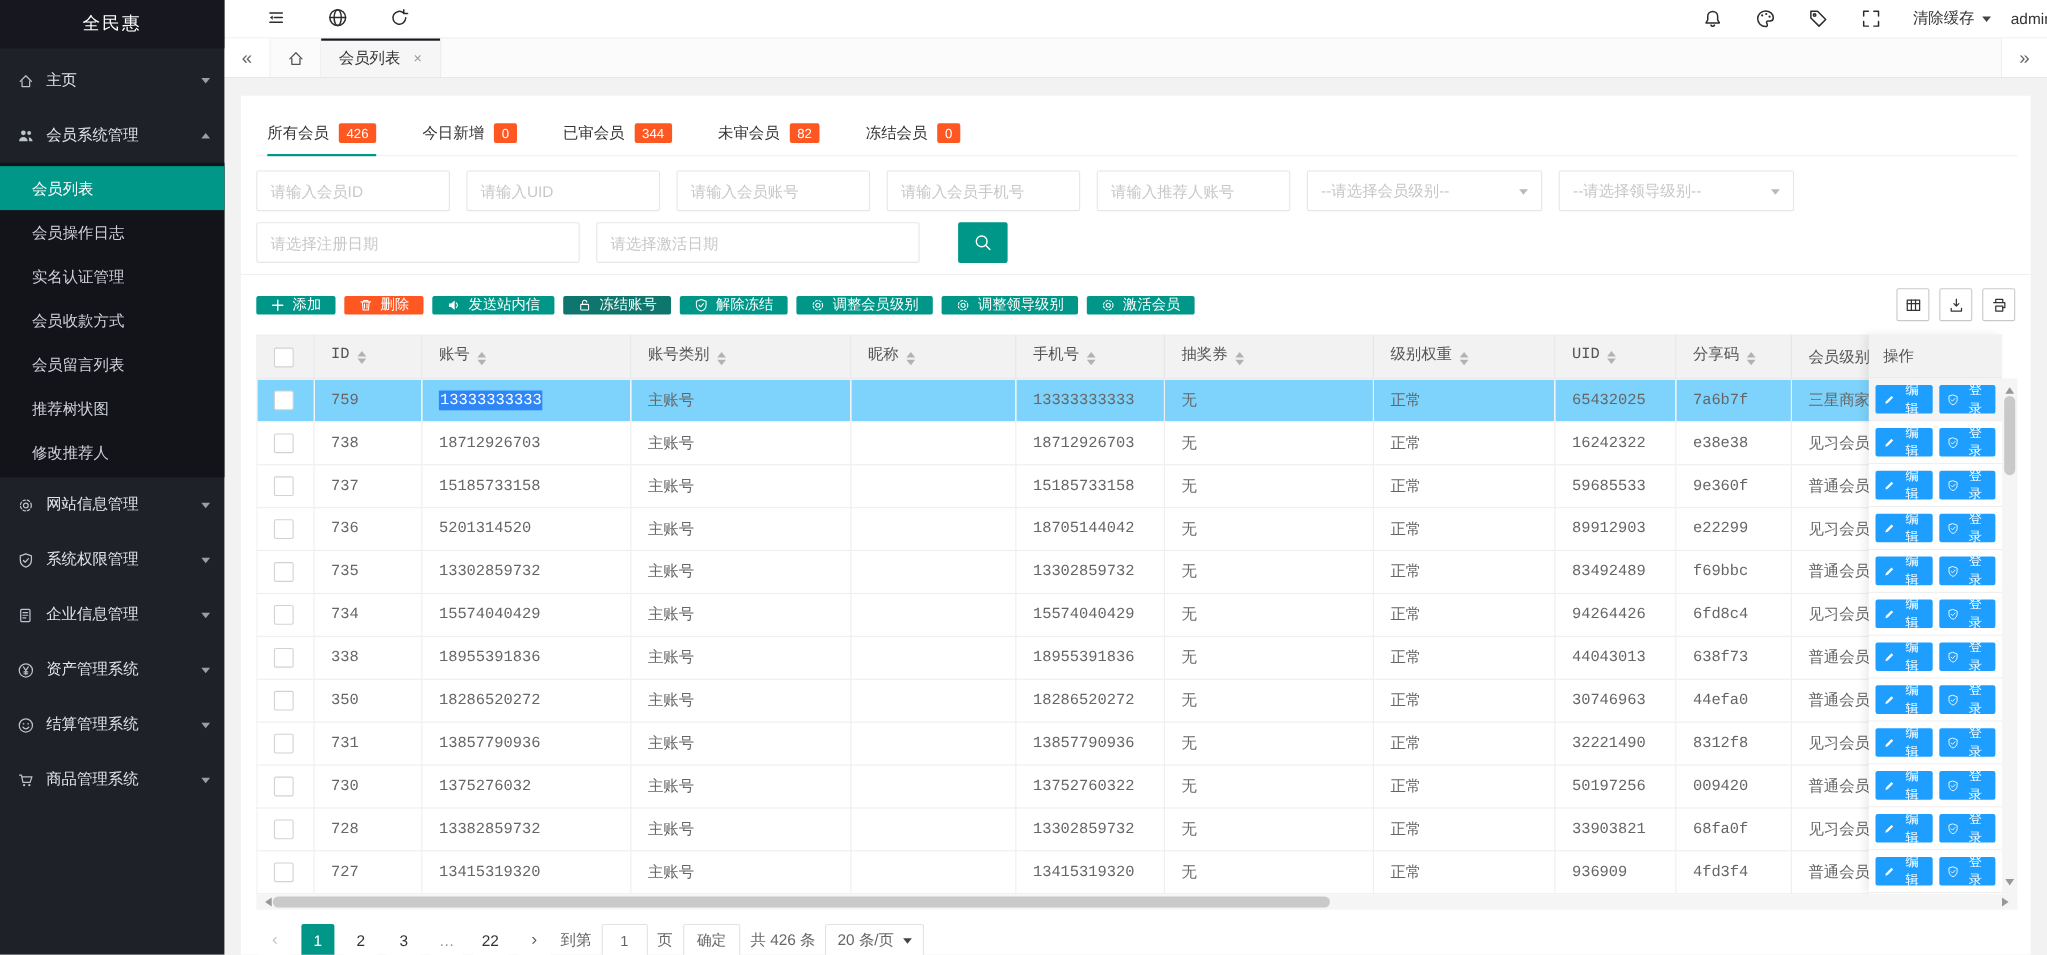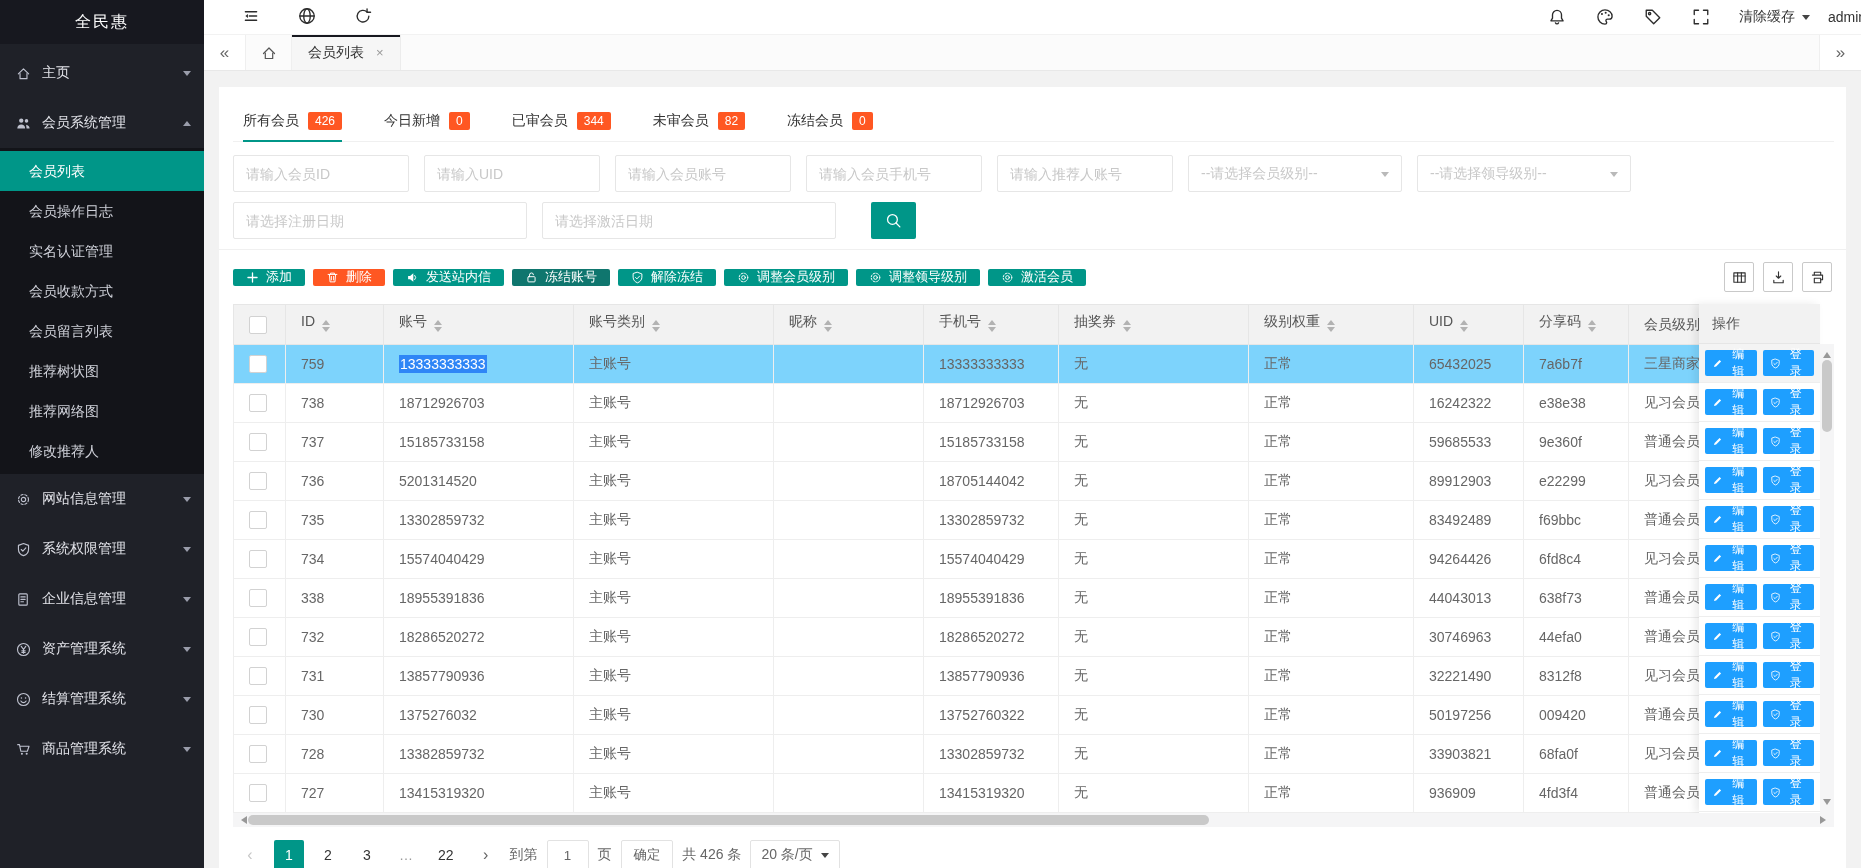--- a/index.html
+++ b/index.html
@@ -71,7 +71,7 @@
   .tool-btn { width:30px; height:30px; border:1px solid #c9c9c9; border-radius:2px; background:#fff; color:#333; display:flex; align-items:center; justify-content:center; cursor:pointer; }
 
   
-  .table-region { position:relative; }
+  .table-region { position:relative;font-family:Liberation Mono, monospace; }
   .table-scroll { overflow:hidden; width:calc(100% - 14px); }
   table { border-collapse:collapse; table-layout:fixed; width:1695px; color:#666; font-size:14px; }
   th { height:40px; background:#f2f2f2; font-weight:400; color:#555; text-align:left; padding:0 15px; border:1px solid #e6e6e6; white-space:nowrap; }

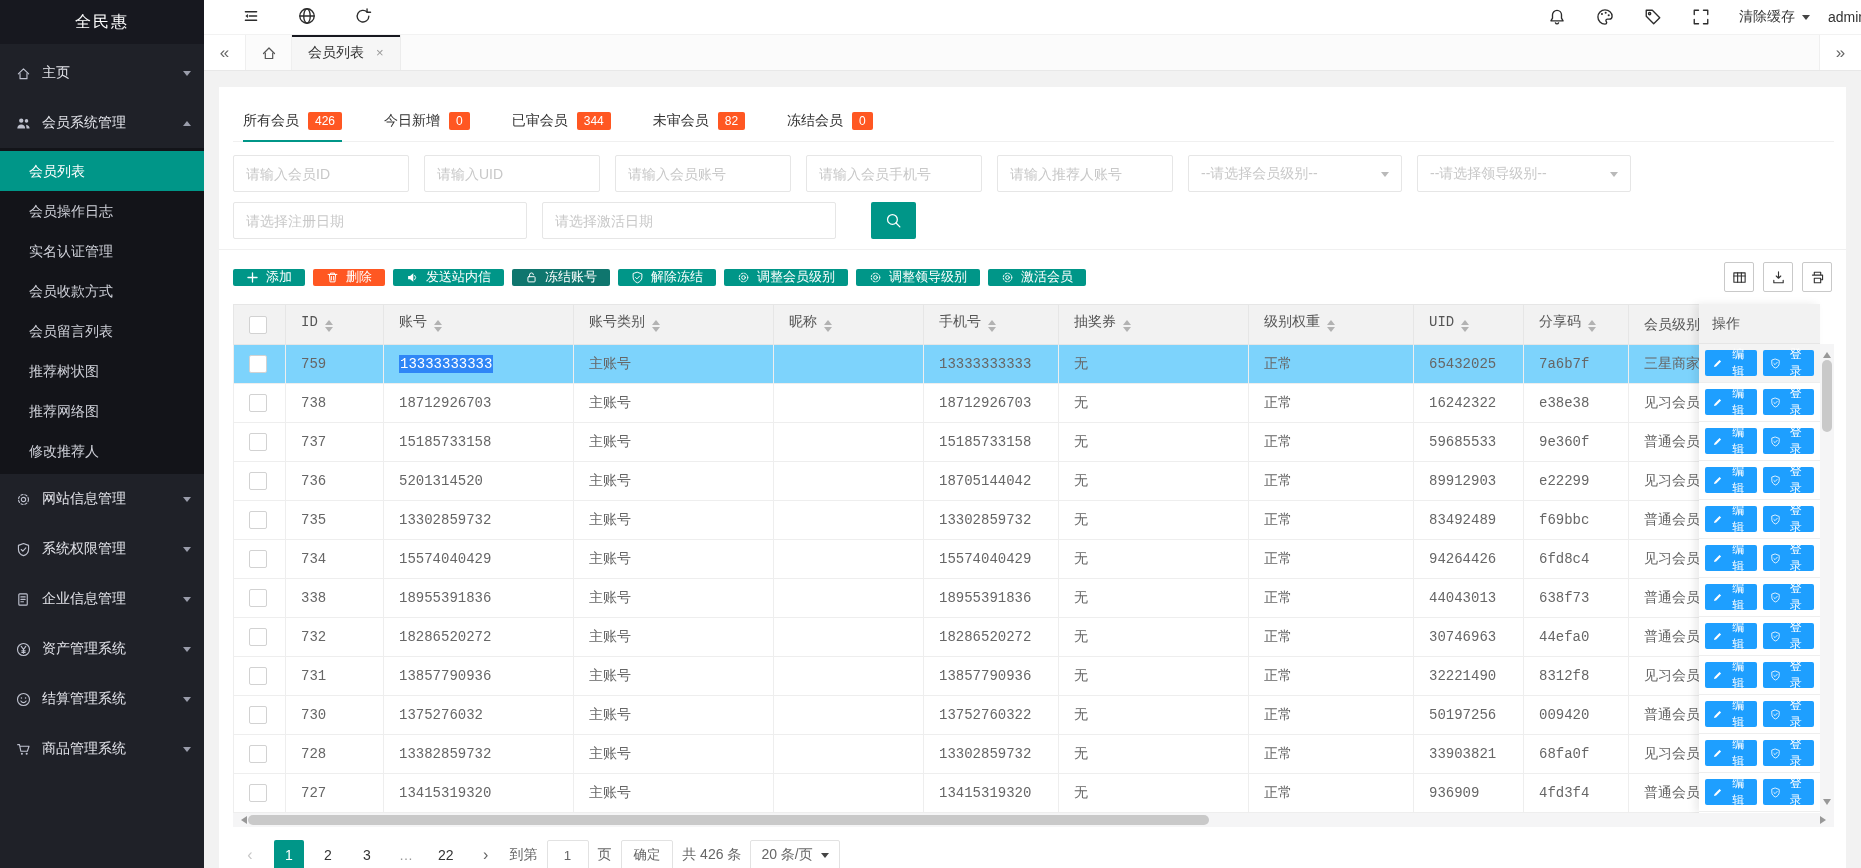--- a/index.html
+++ b/index.html
@@ -149,7 +149,6 @@
         <div class="submenu-item">会员收款方式</div>
         <div class="submenu-item">会员留言列表</div>
         <div class="submenu-item">推荐树状图</div>
-        <div class="submenu-item">推荐网络图</div>
         <div class="submenu-item">修改推荐人</div>
       </div>
       <div class="nav-item">

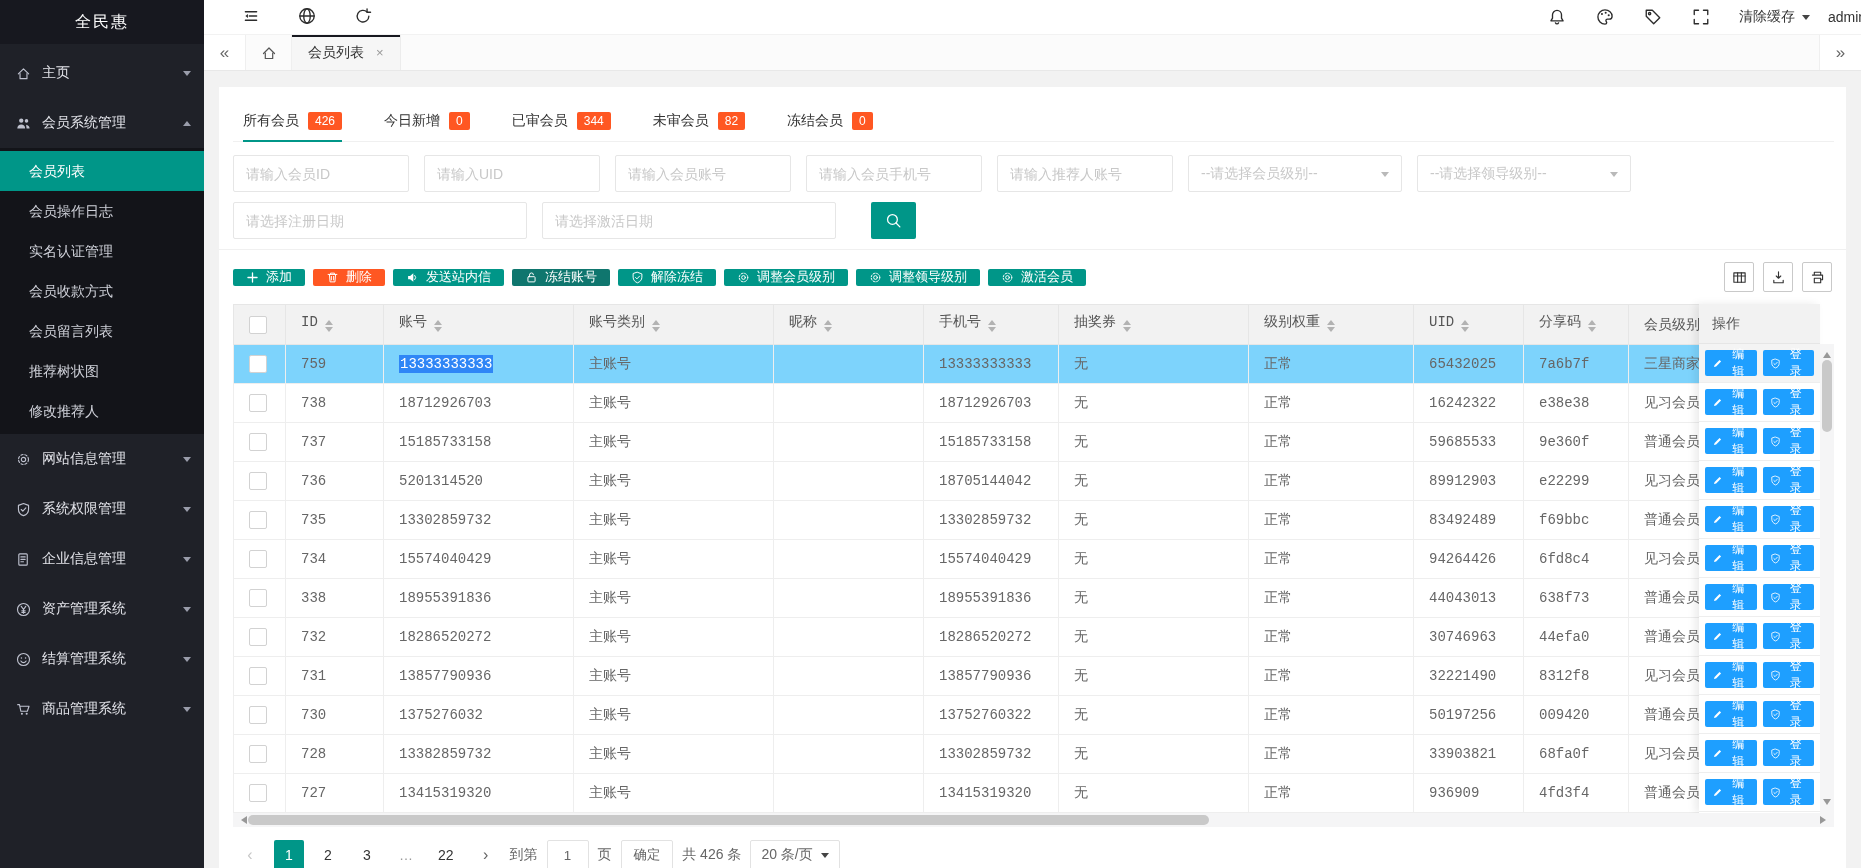--- a/index.html
+++ b/index.html
@@ -614,7 +614,7 @@
                 </tr>
                 <tr class="">
                   <td><span class="cb"></span></td>
-                  <td>732</td>
+                  <td>350</td>
                   <td>18286520272</td>
                   <td>主账号</td>
                   <td></td>

